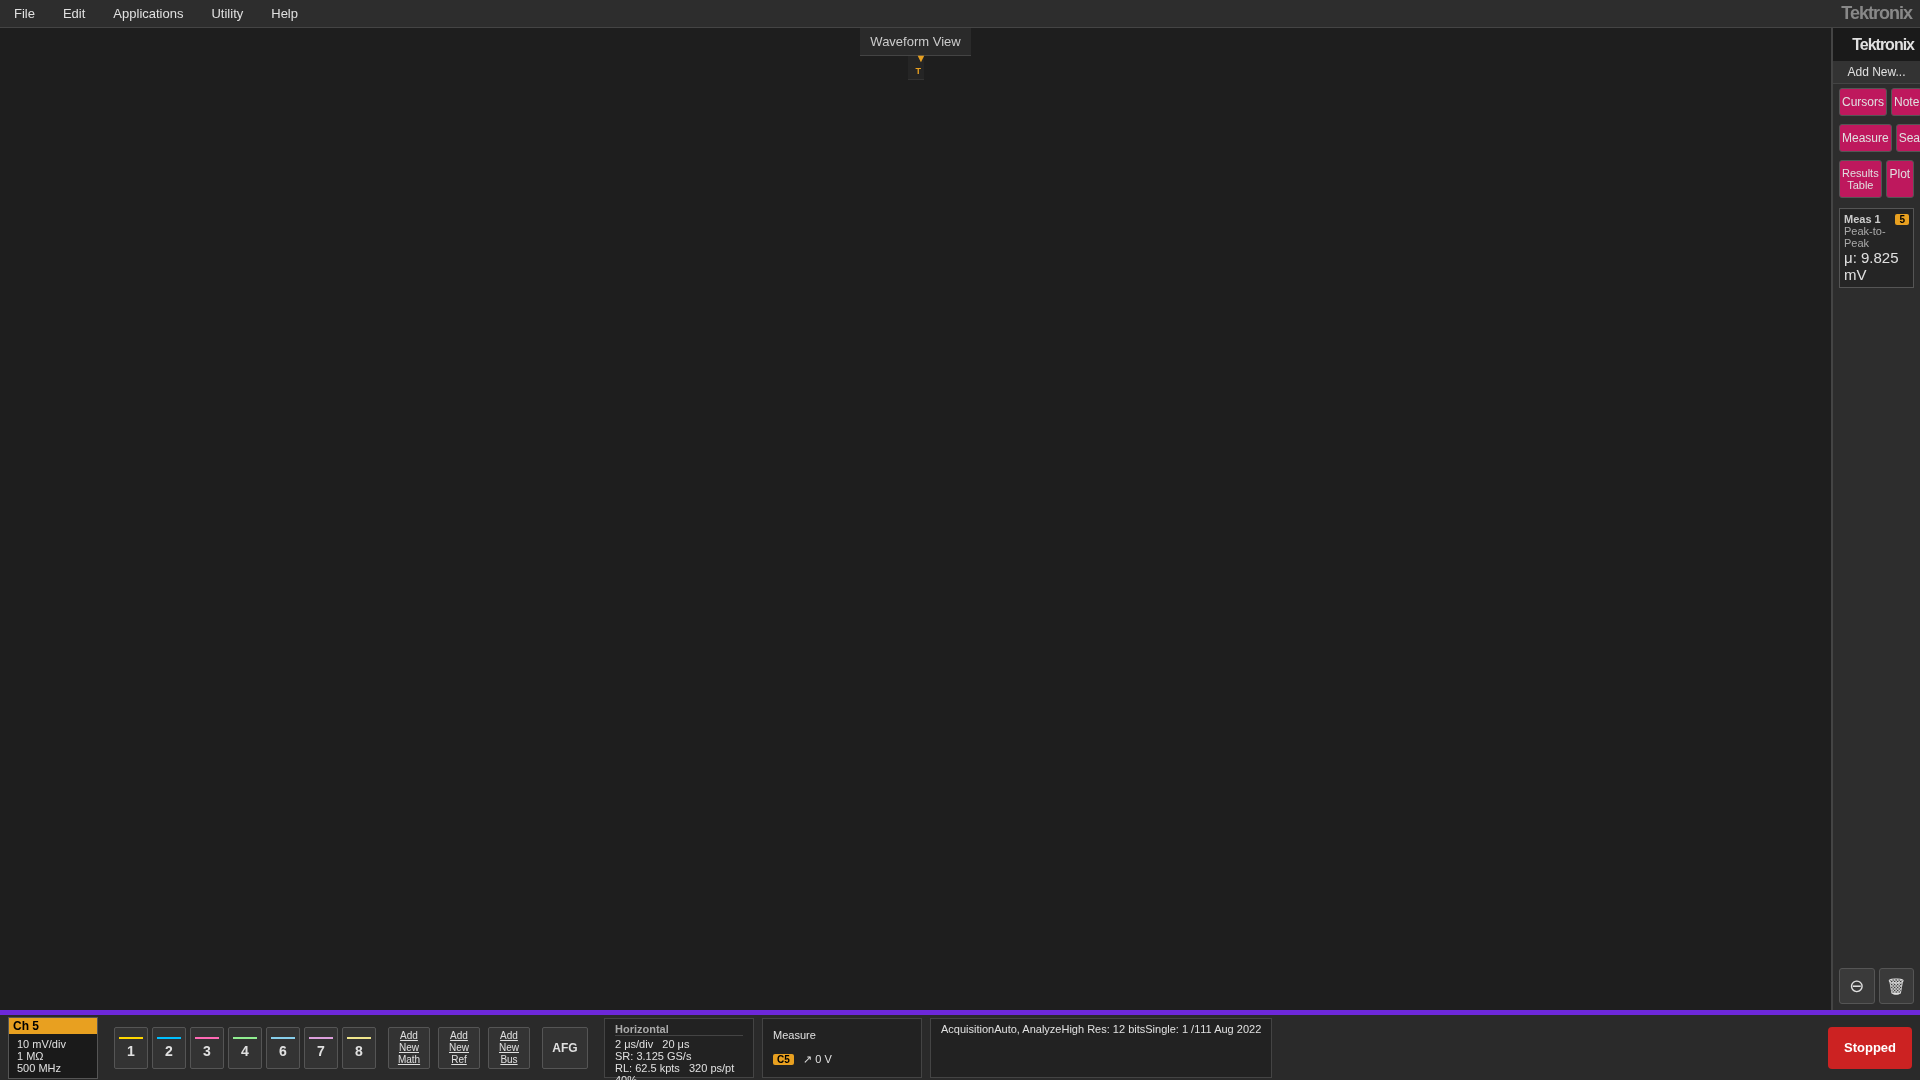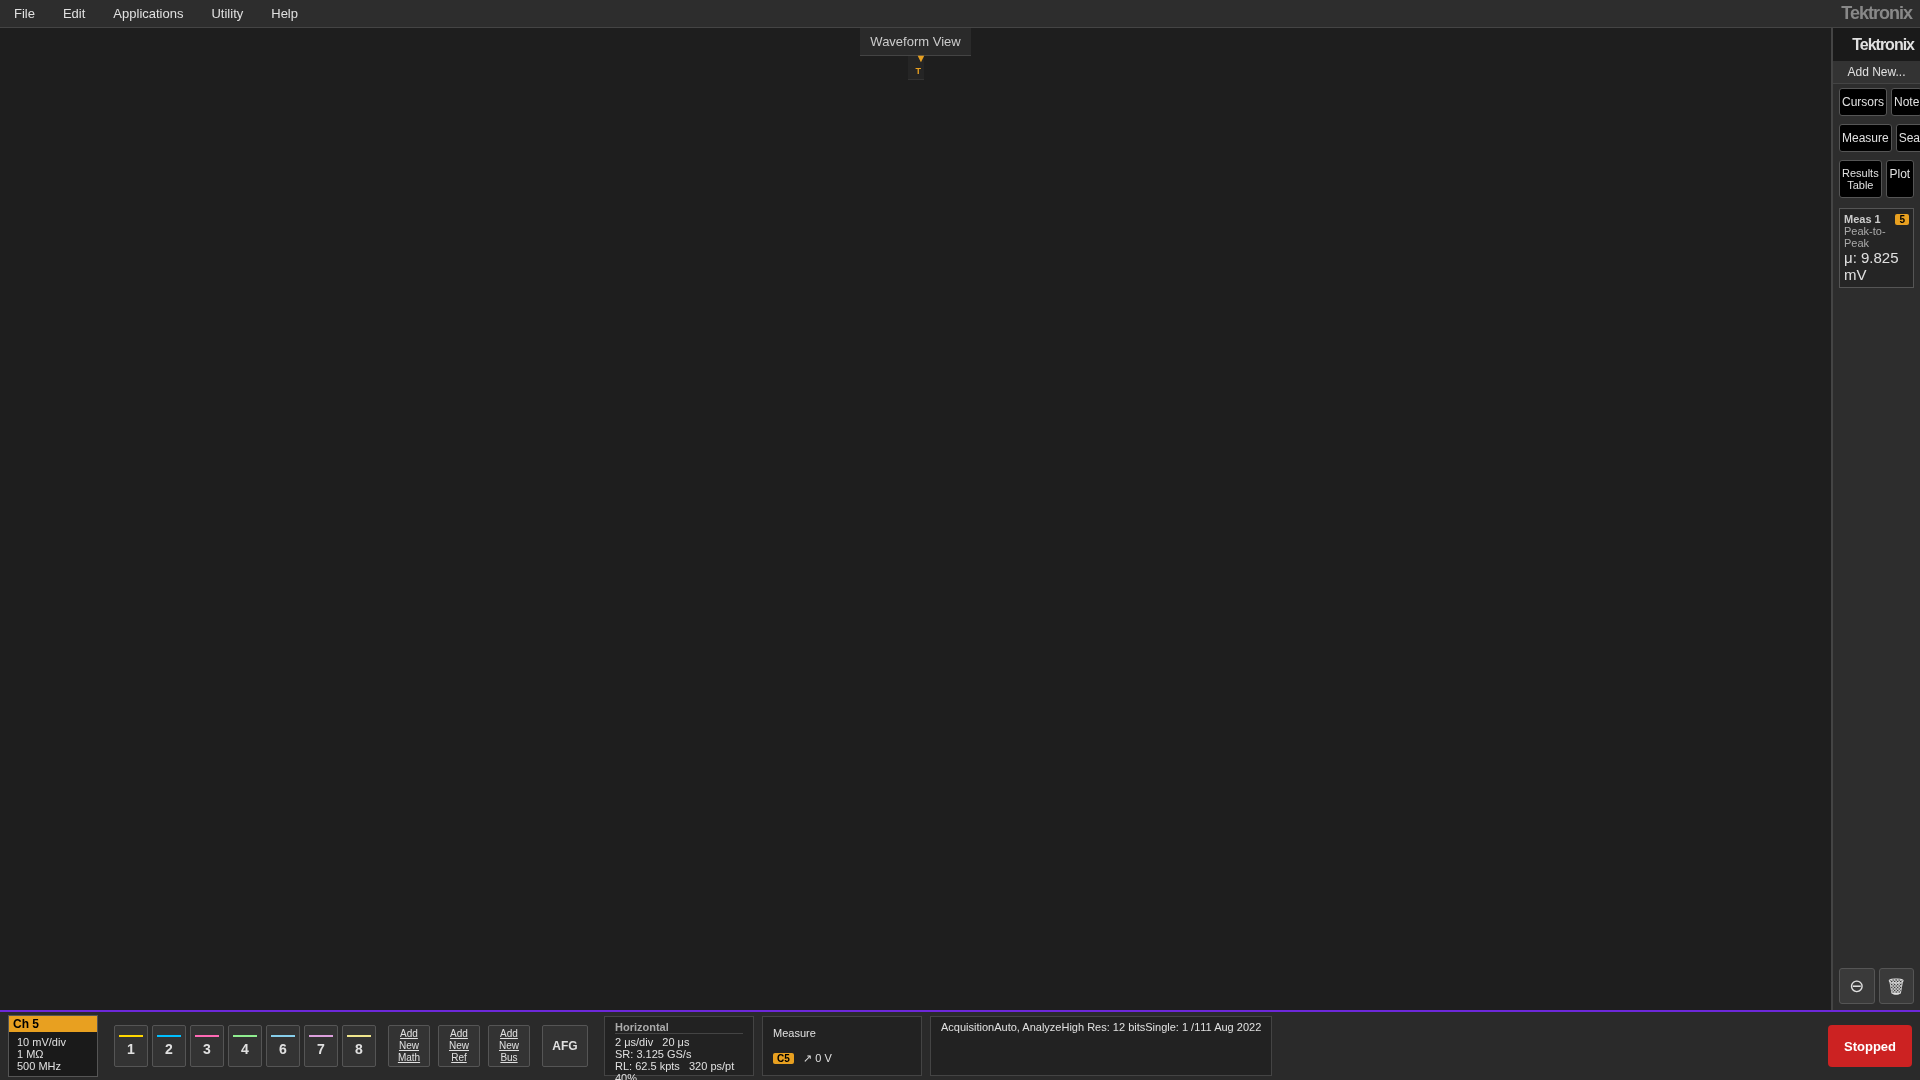--- a/index.html
+++ b/index.html
@@ -301,7 +301,7 @@
     }
     .right-btn-half {
       flex: 1;
-      background: #000000;
+      background: #be185d;
       border: 1px solid #555;
       border-radius: 3px;
       color: #e0e0e0;

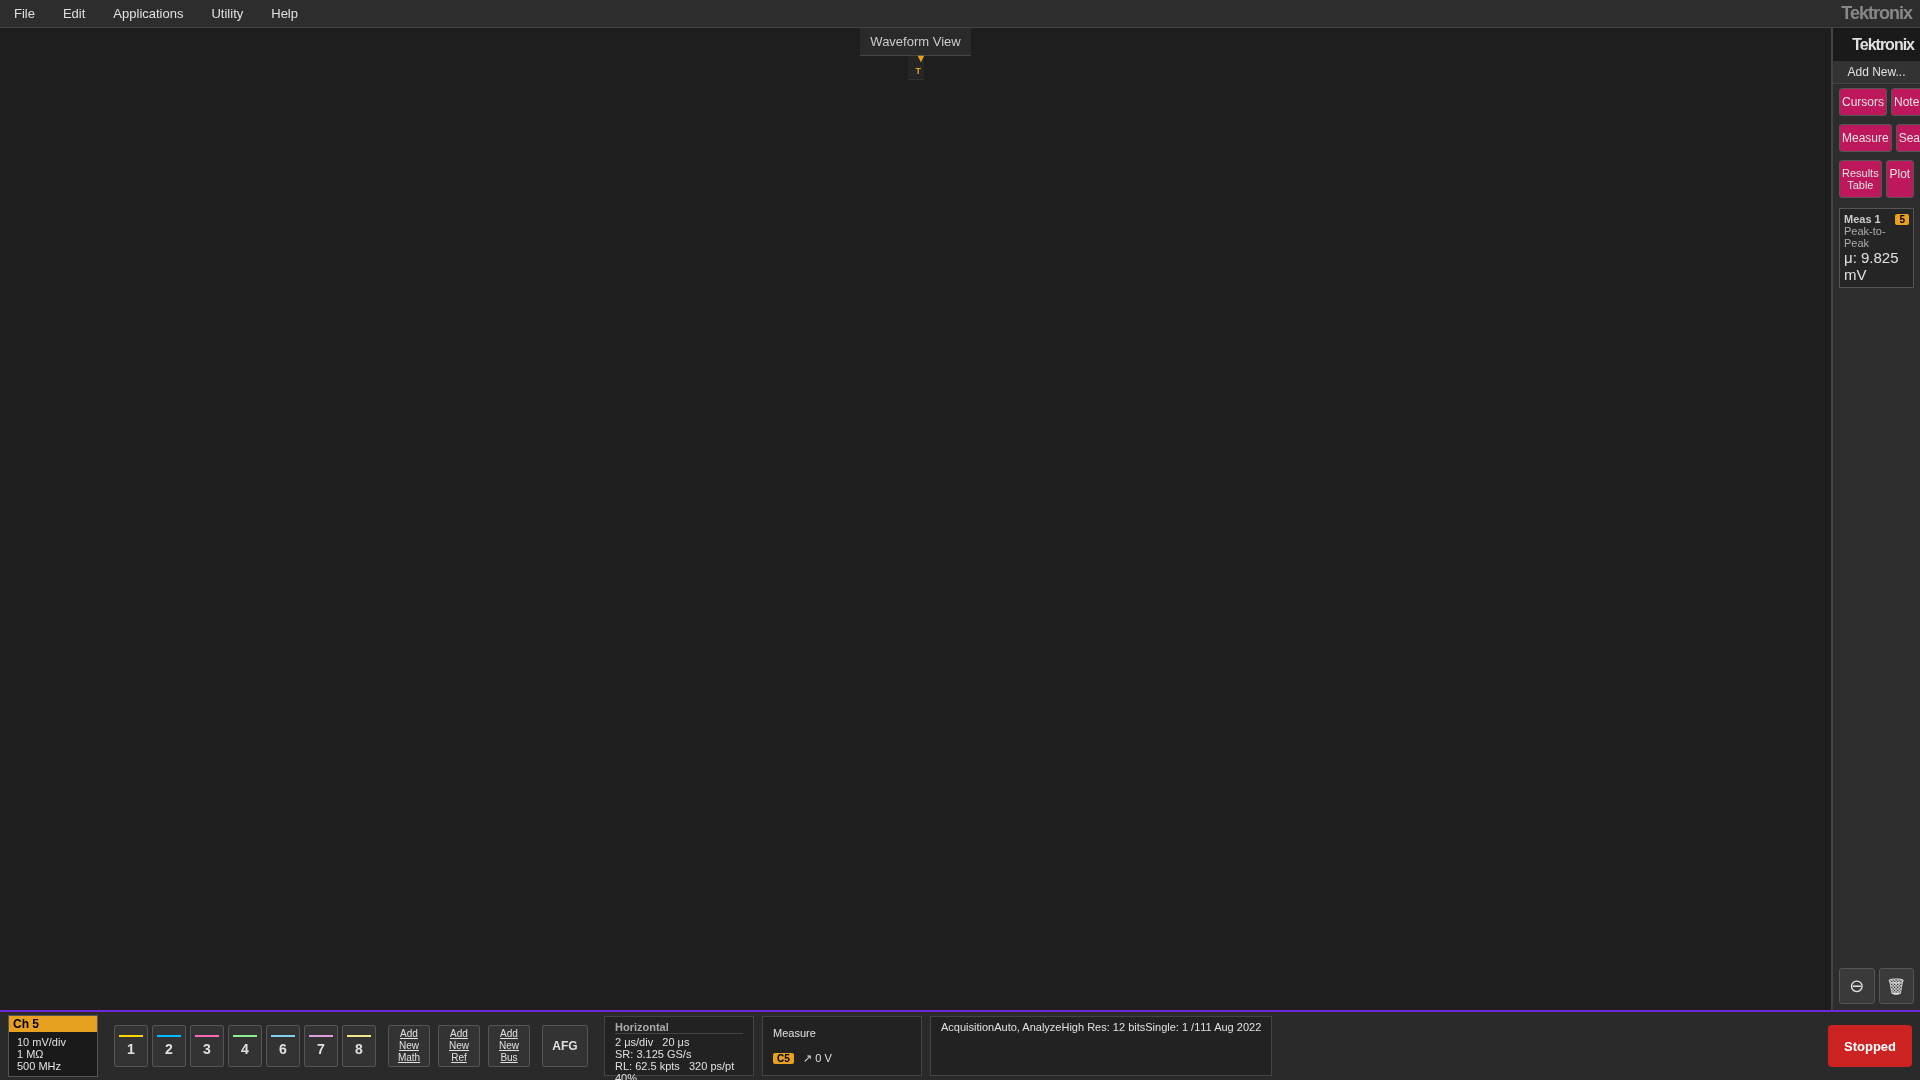--- a/index.html
+++ b/index.html
@@ -102,7 +102,7 @@
     #bottom-bar {
       height: 70px;
       background: #2a2a2a;
-      border-top: 2px solid #6d28d9;
+      border-top: 5px solid #6d28d9;
       display: flex;
       align-items: center;
       padding: 4px 8px;

